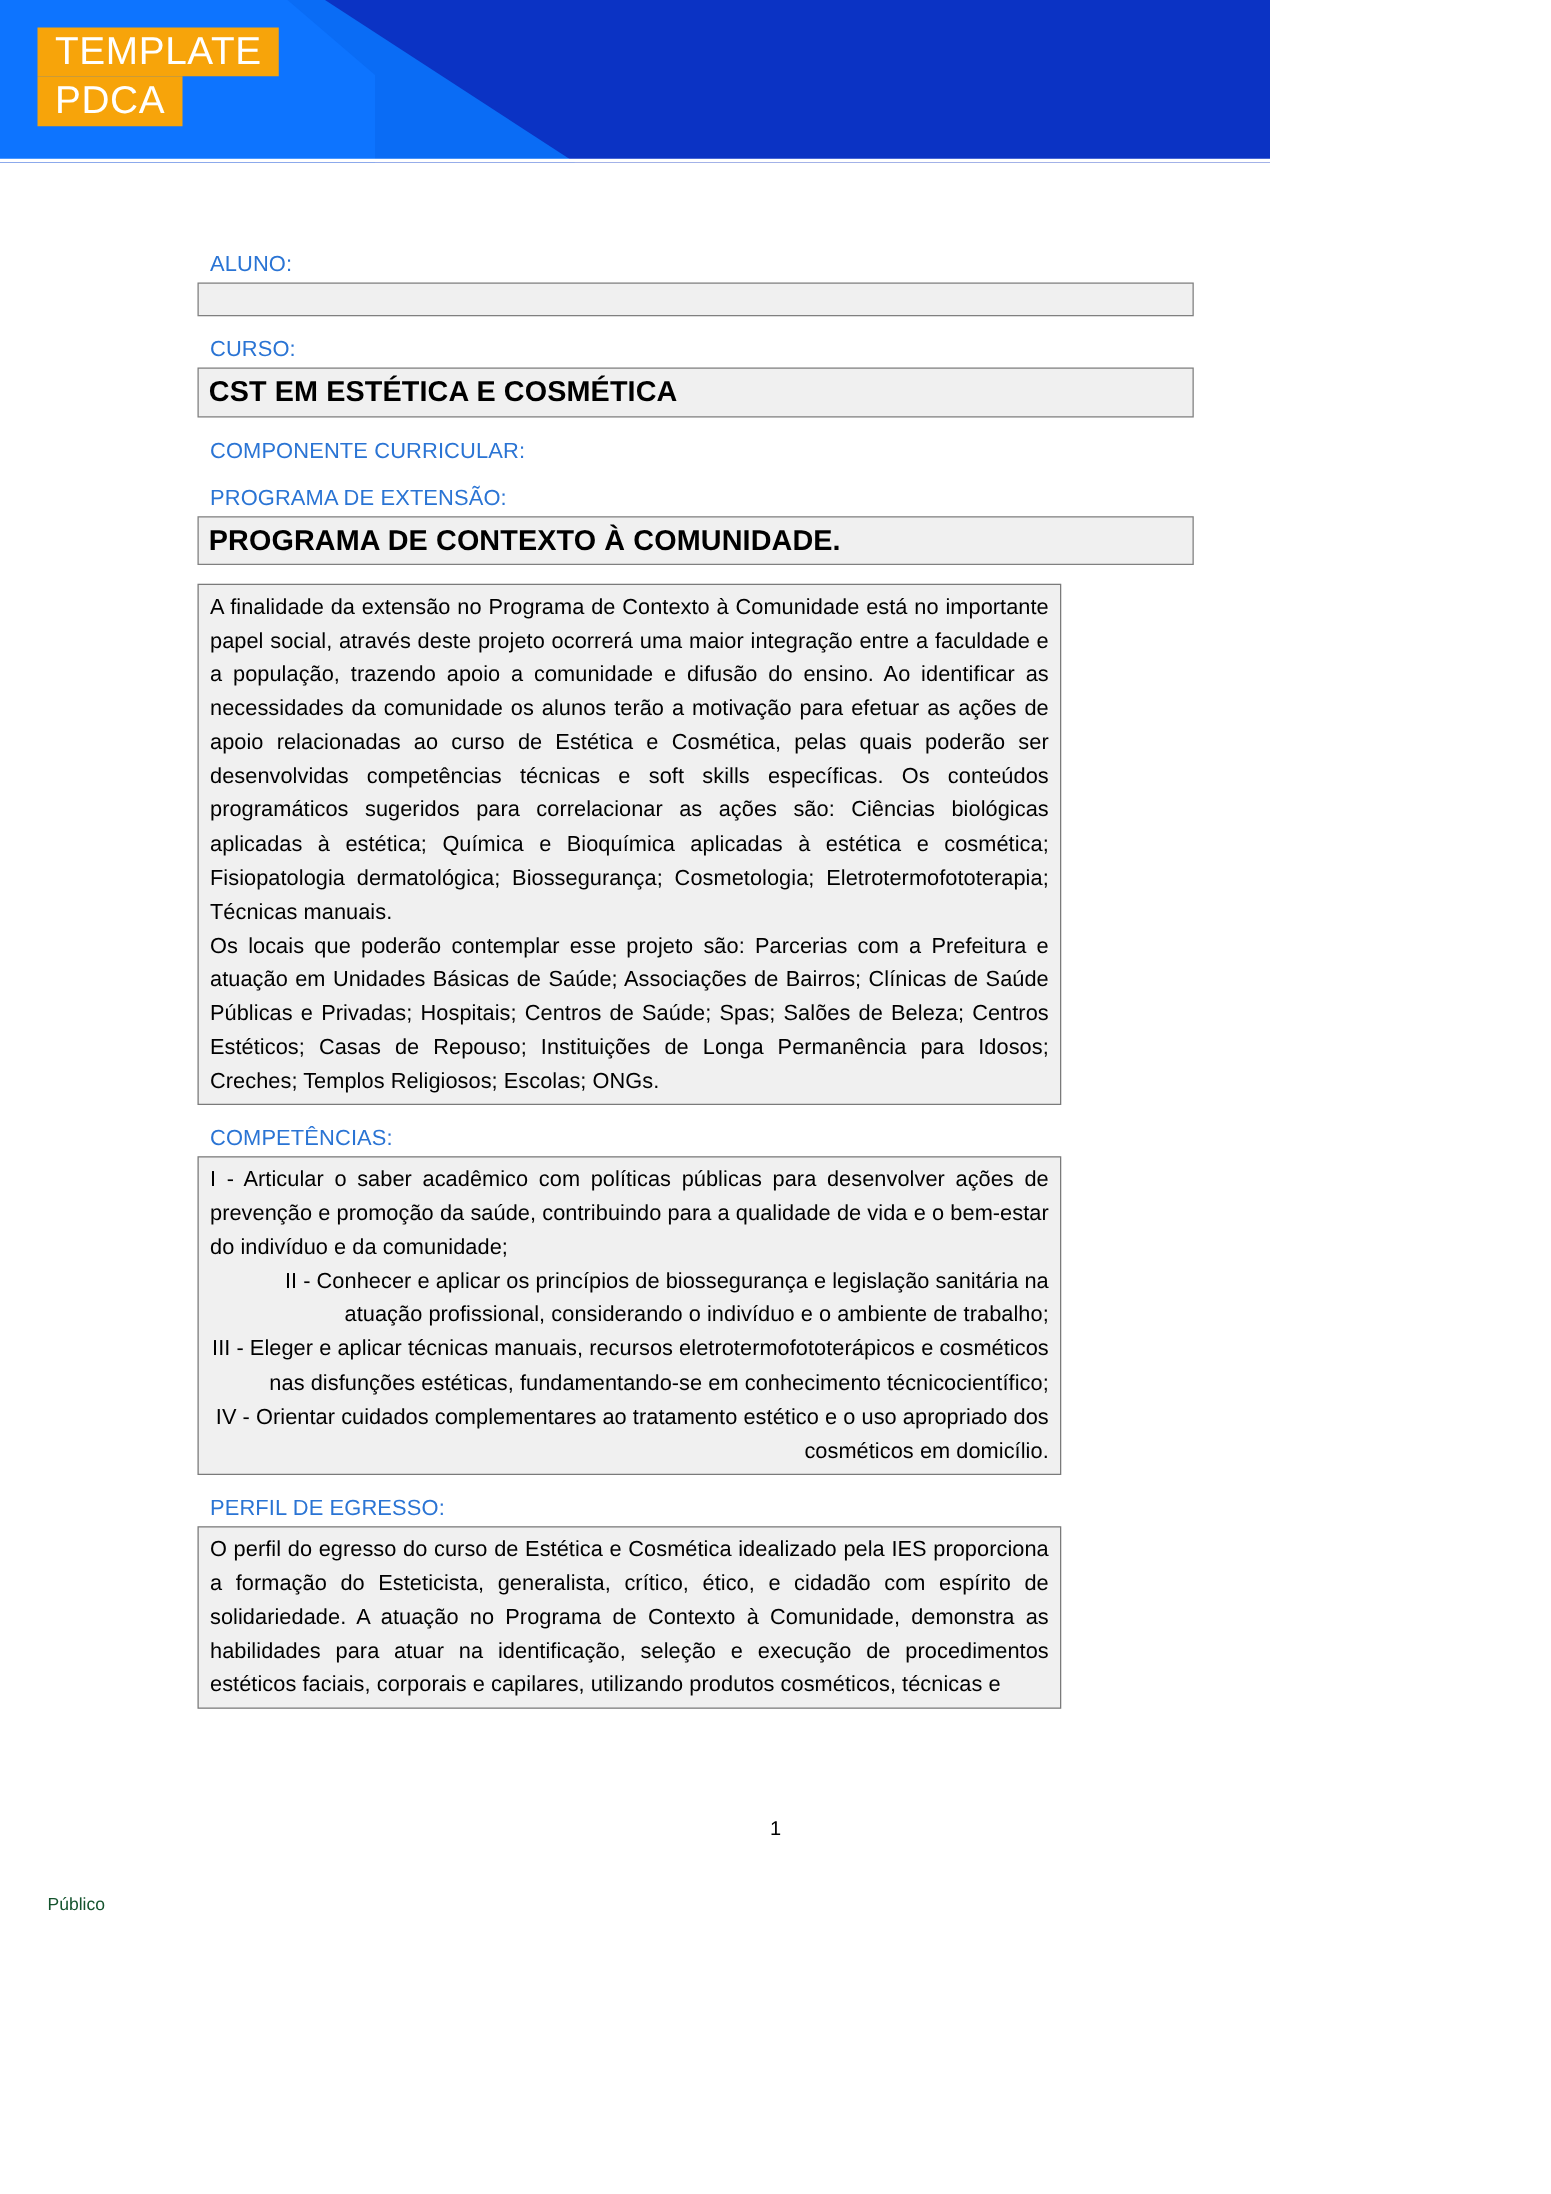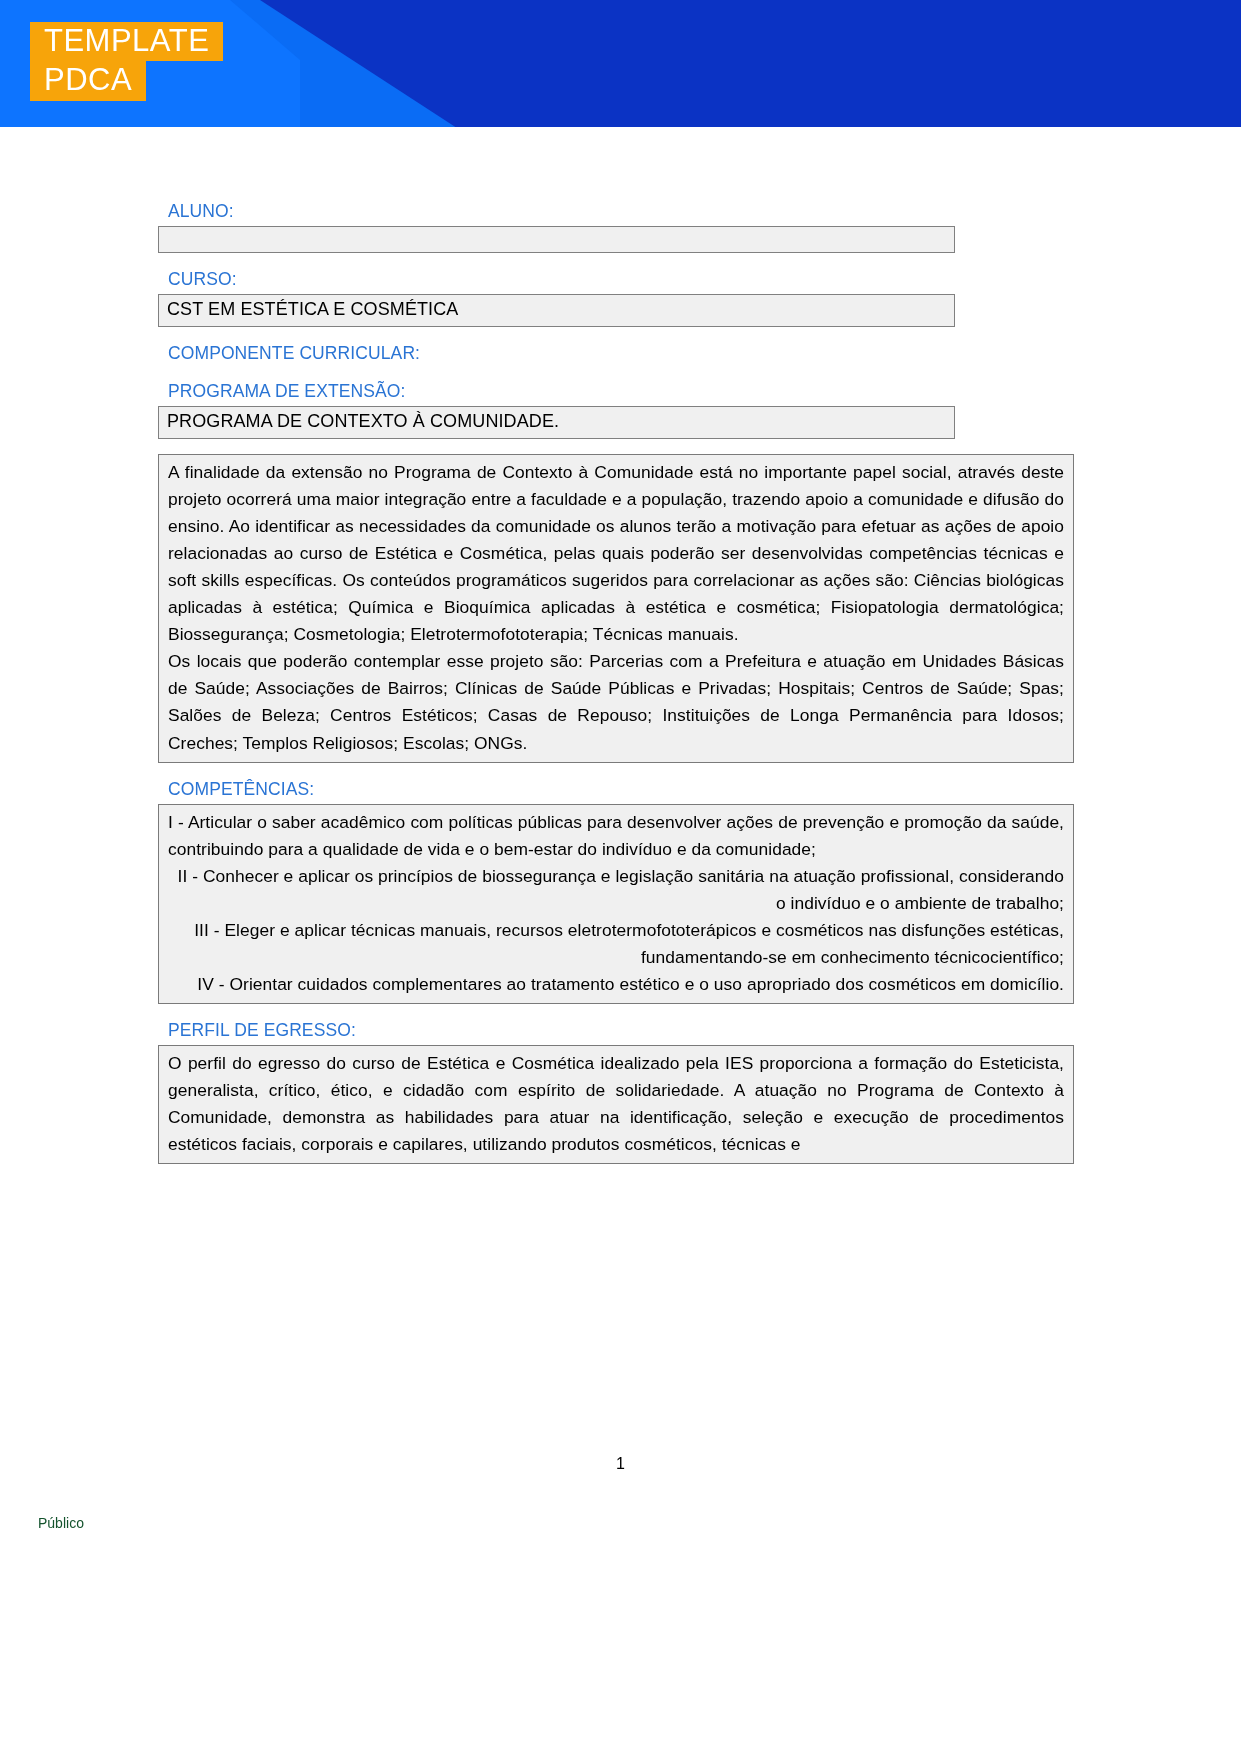--- a/index.html
+++ b/index.html
@@ -18,7 +18,7 @@
   
   .banner {
     position: relative;
-    width: 1241px;
+    width: 1016px;
     height: 130px;
     background: #0b33c4;
     overflow: hidden;

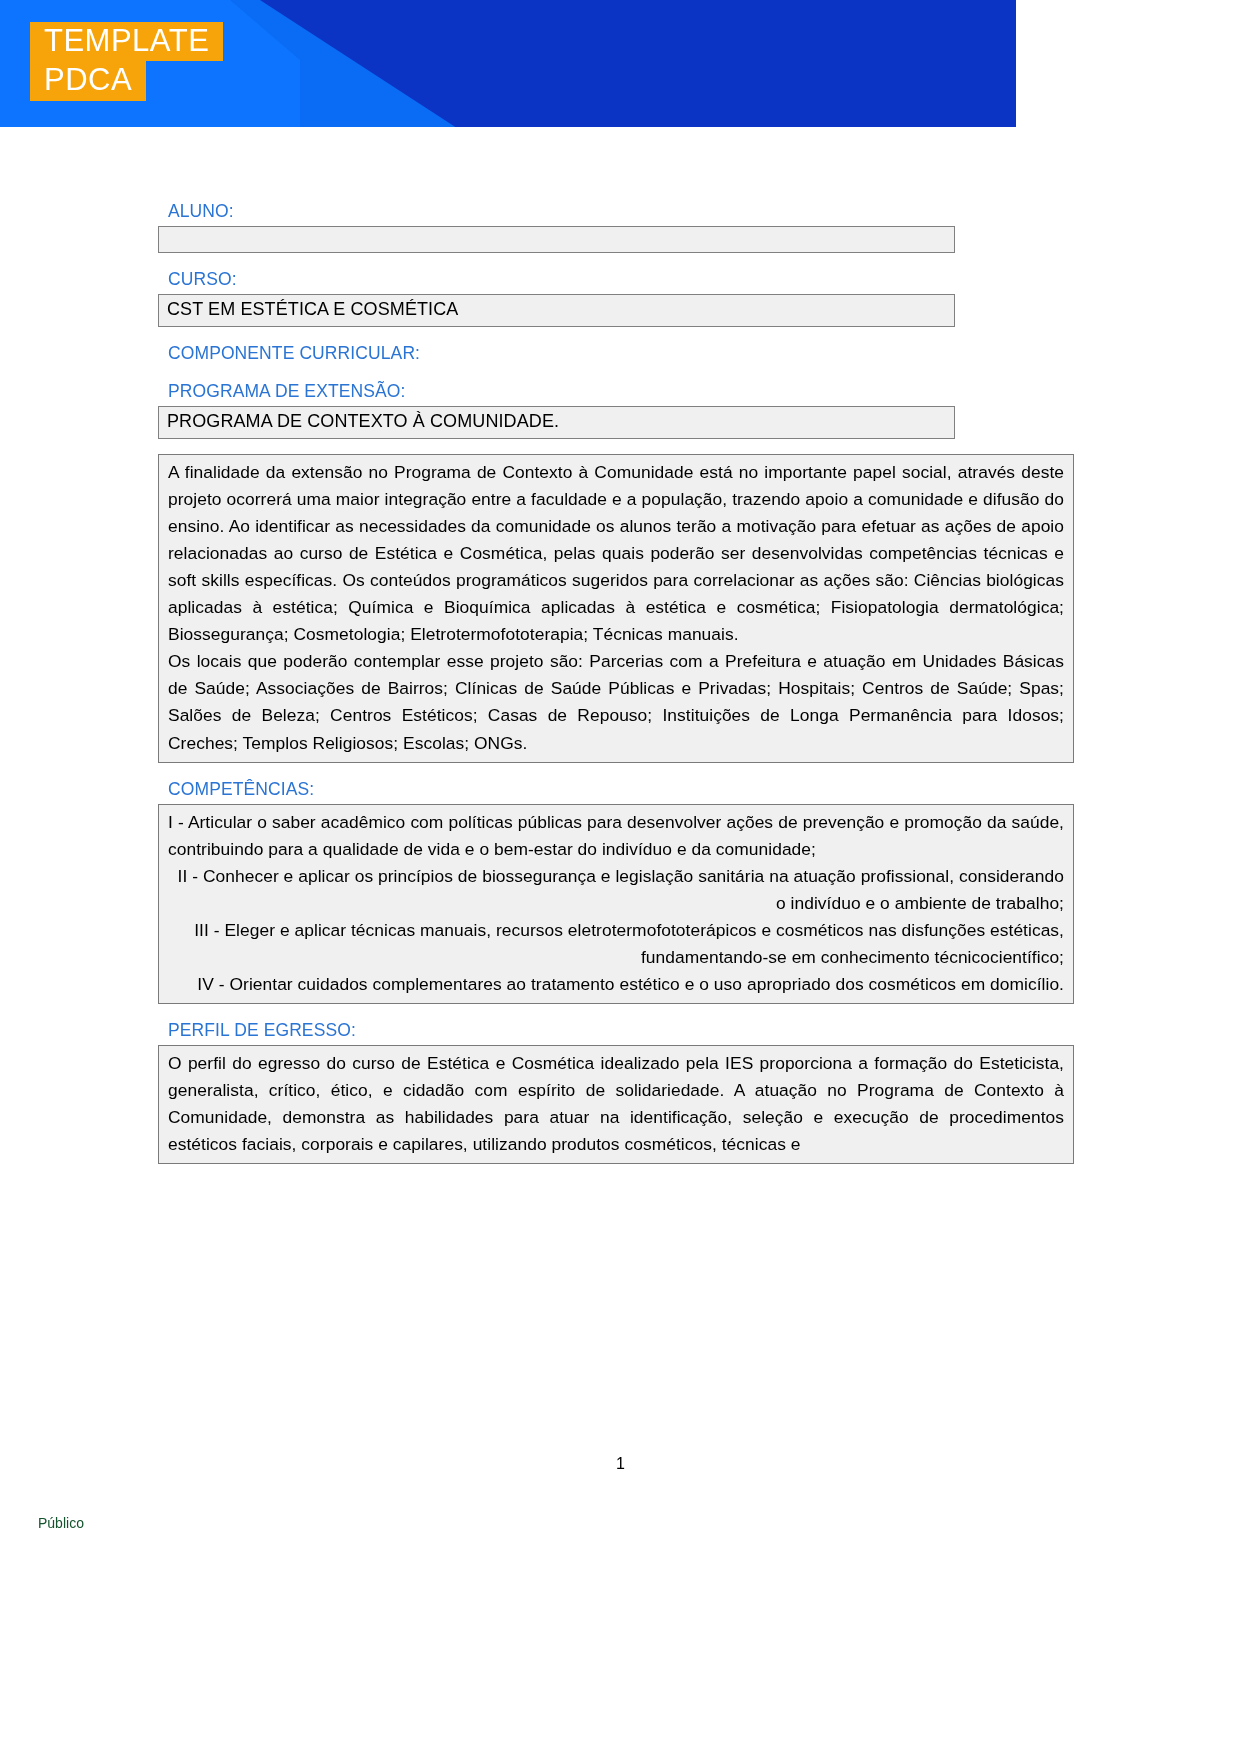--- a/index.html
+++ b/index.html
@@ -99,9 +99,9 @@
   .field-box.empty { height: 27px; padding: 0; }
 
   .field-value {
-    font-weight: normal;
+    font-weight: bold;
     color: #000000;
-    font-size: 18px;
+    font-size: 23px;
     line-height: 1.32;
     letter-spacing: 0.1px;
     margin-top: 25px;

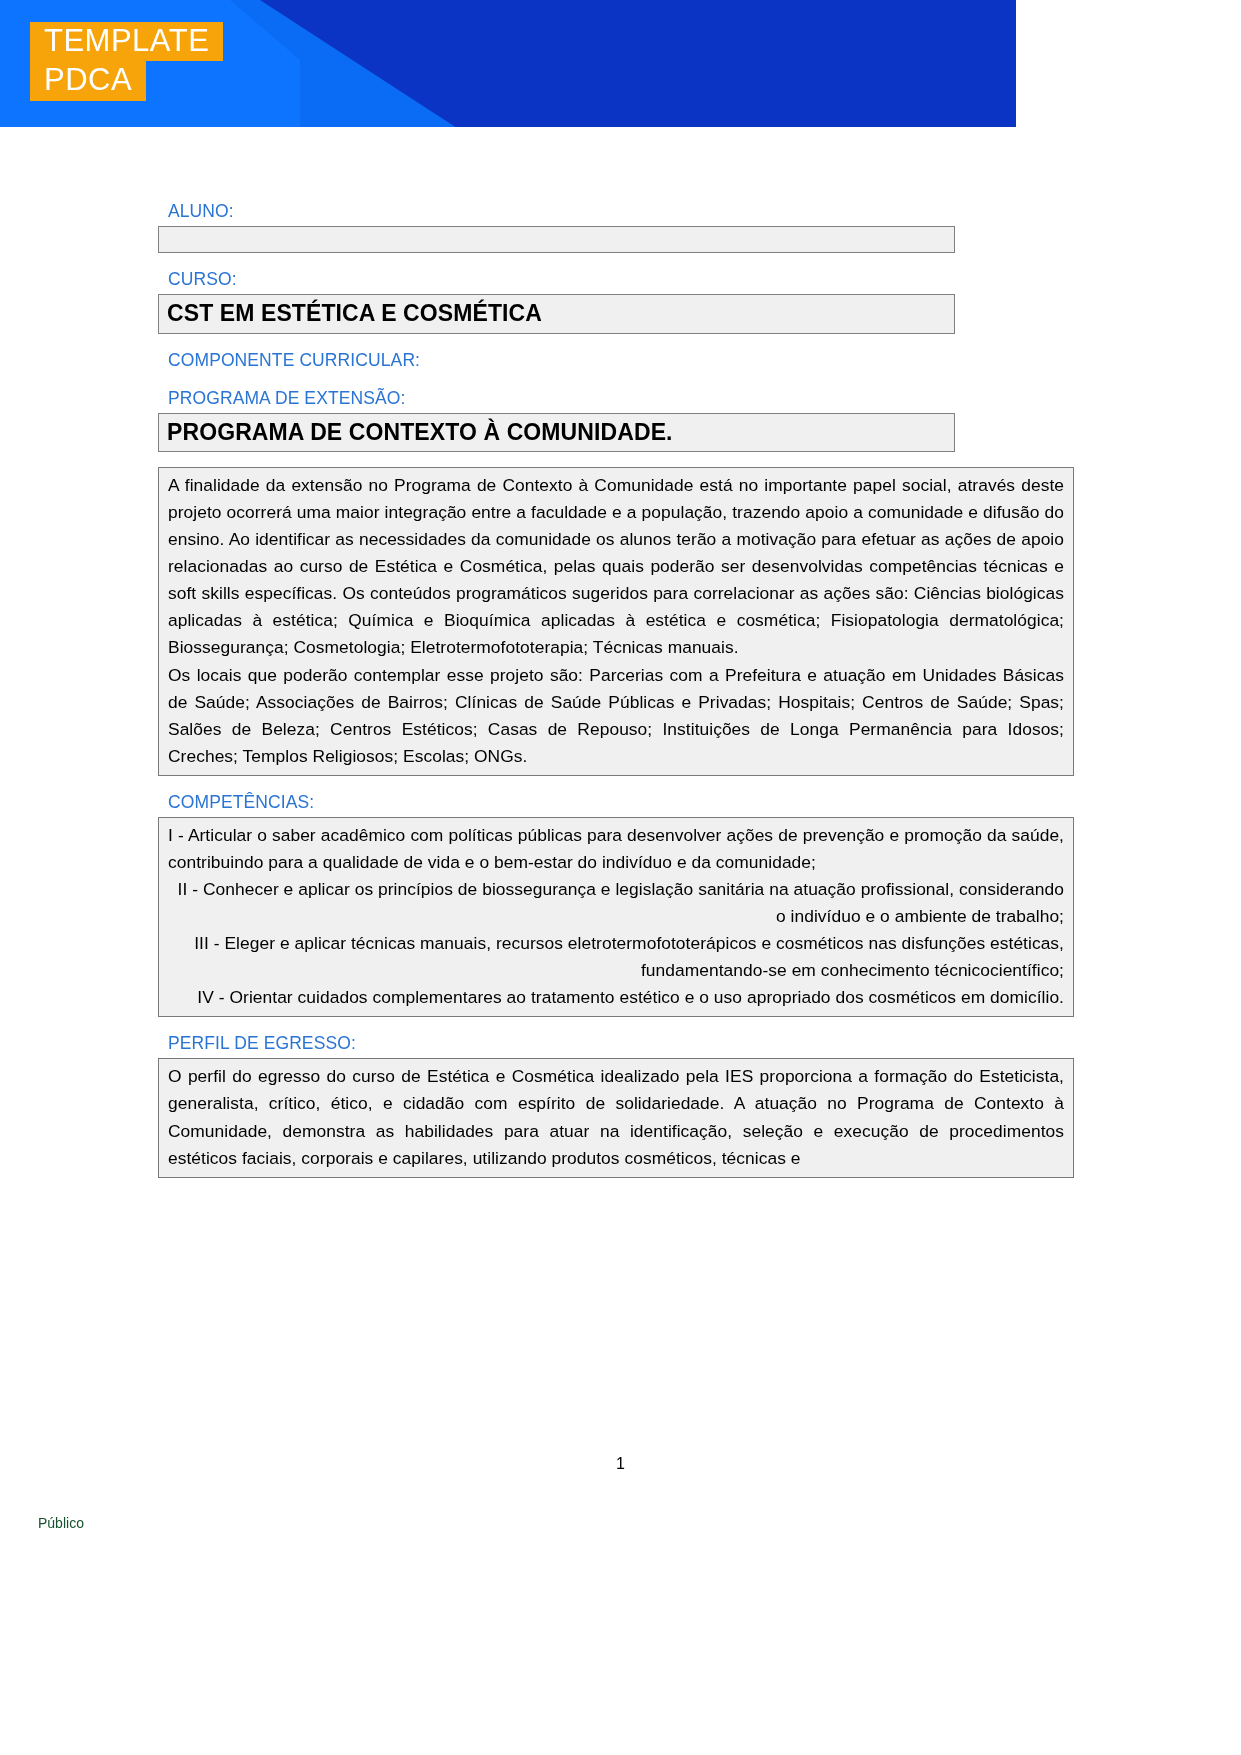--- a/index.html
+++ b/index.html
@@ -111,7 +111,7 @@
     border: 1px solid #7a7a7a;
     background: #f0f0f0;
     box-sizing: border-box;
-    width: 916px;
+    width: 691px;
     padding: 4px 9px 5px 9px;
   }
   .para {

